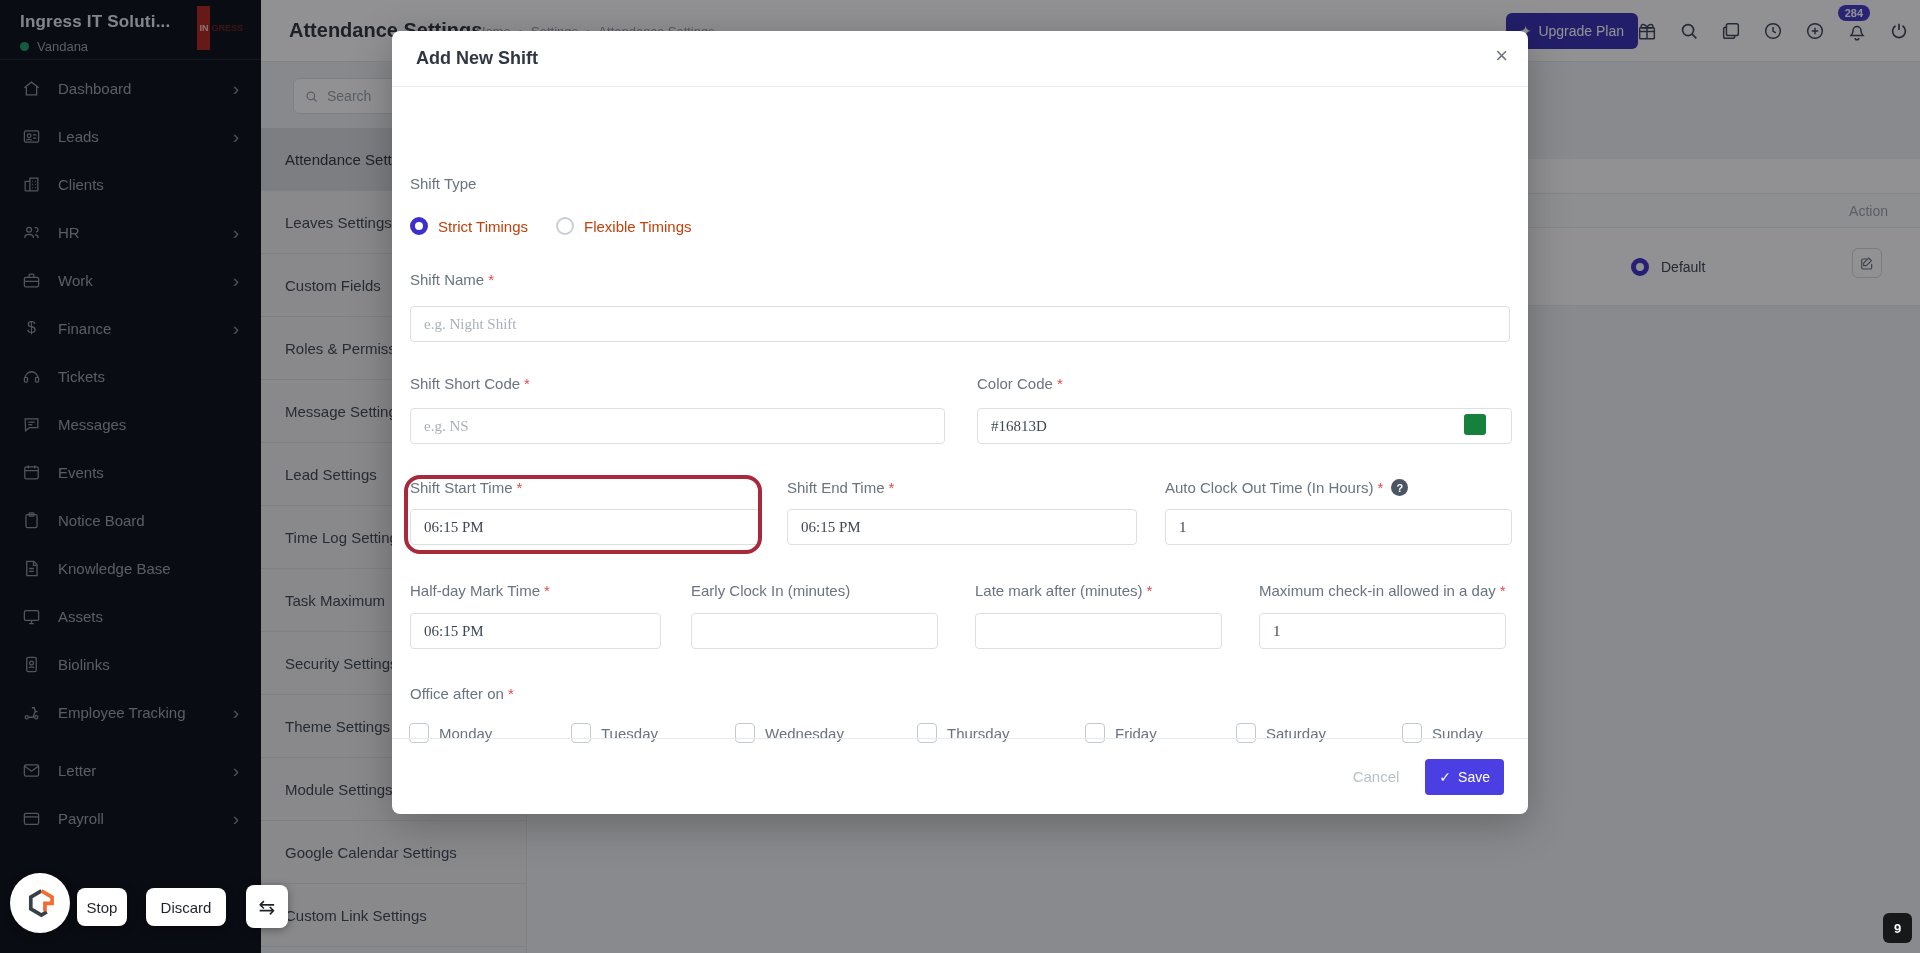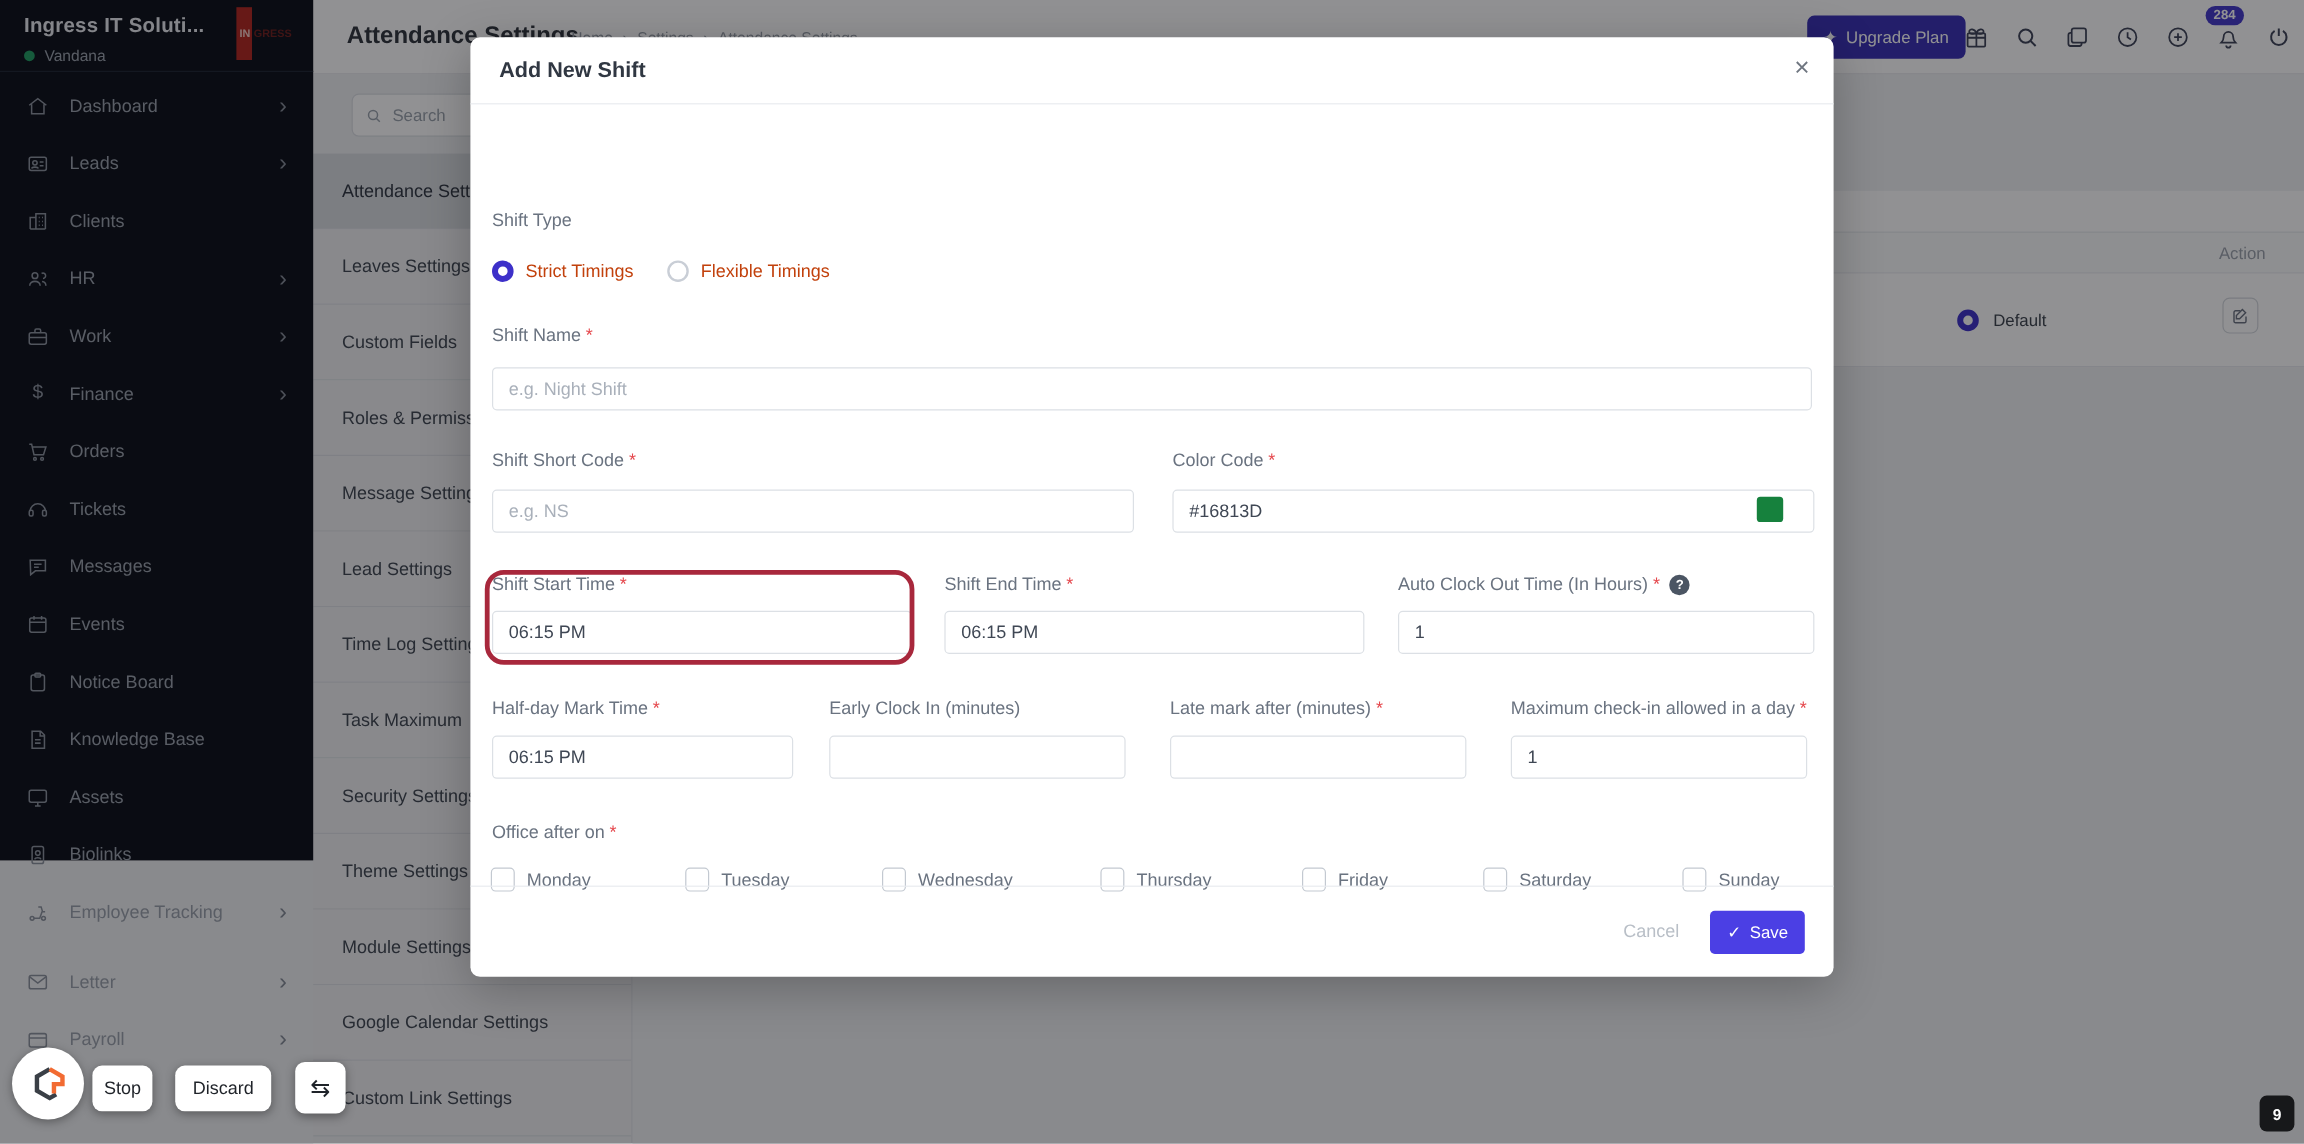--- a/index.html
+++ b/index.html
@@ -8,7 +8,7 @@
   svg{display:block}
 
   
-  .sidebar{position:absolute;left:0;top:0;width:261px;height:717px;background:#0a0e17;z-index:10}
+  .sidebar{position:absolute;left:0;top:0;width:261px;height:953px;background:#0a0e17;z-index:10}
   .sb-head{position:relative;padding:12px 20px 10px 20px;border-bottom:1px solid #1c2431;height:60px}
   .sb-title{color:#e8eaee;font-size:17px;font-weight:bold;letter-spacing:.2px}
   .sb-user{display:flex;align-items:center;gap:8px;margin-top:7px}

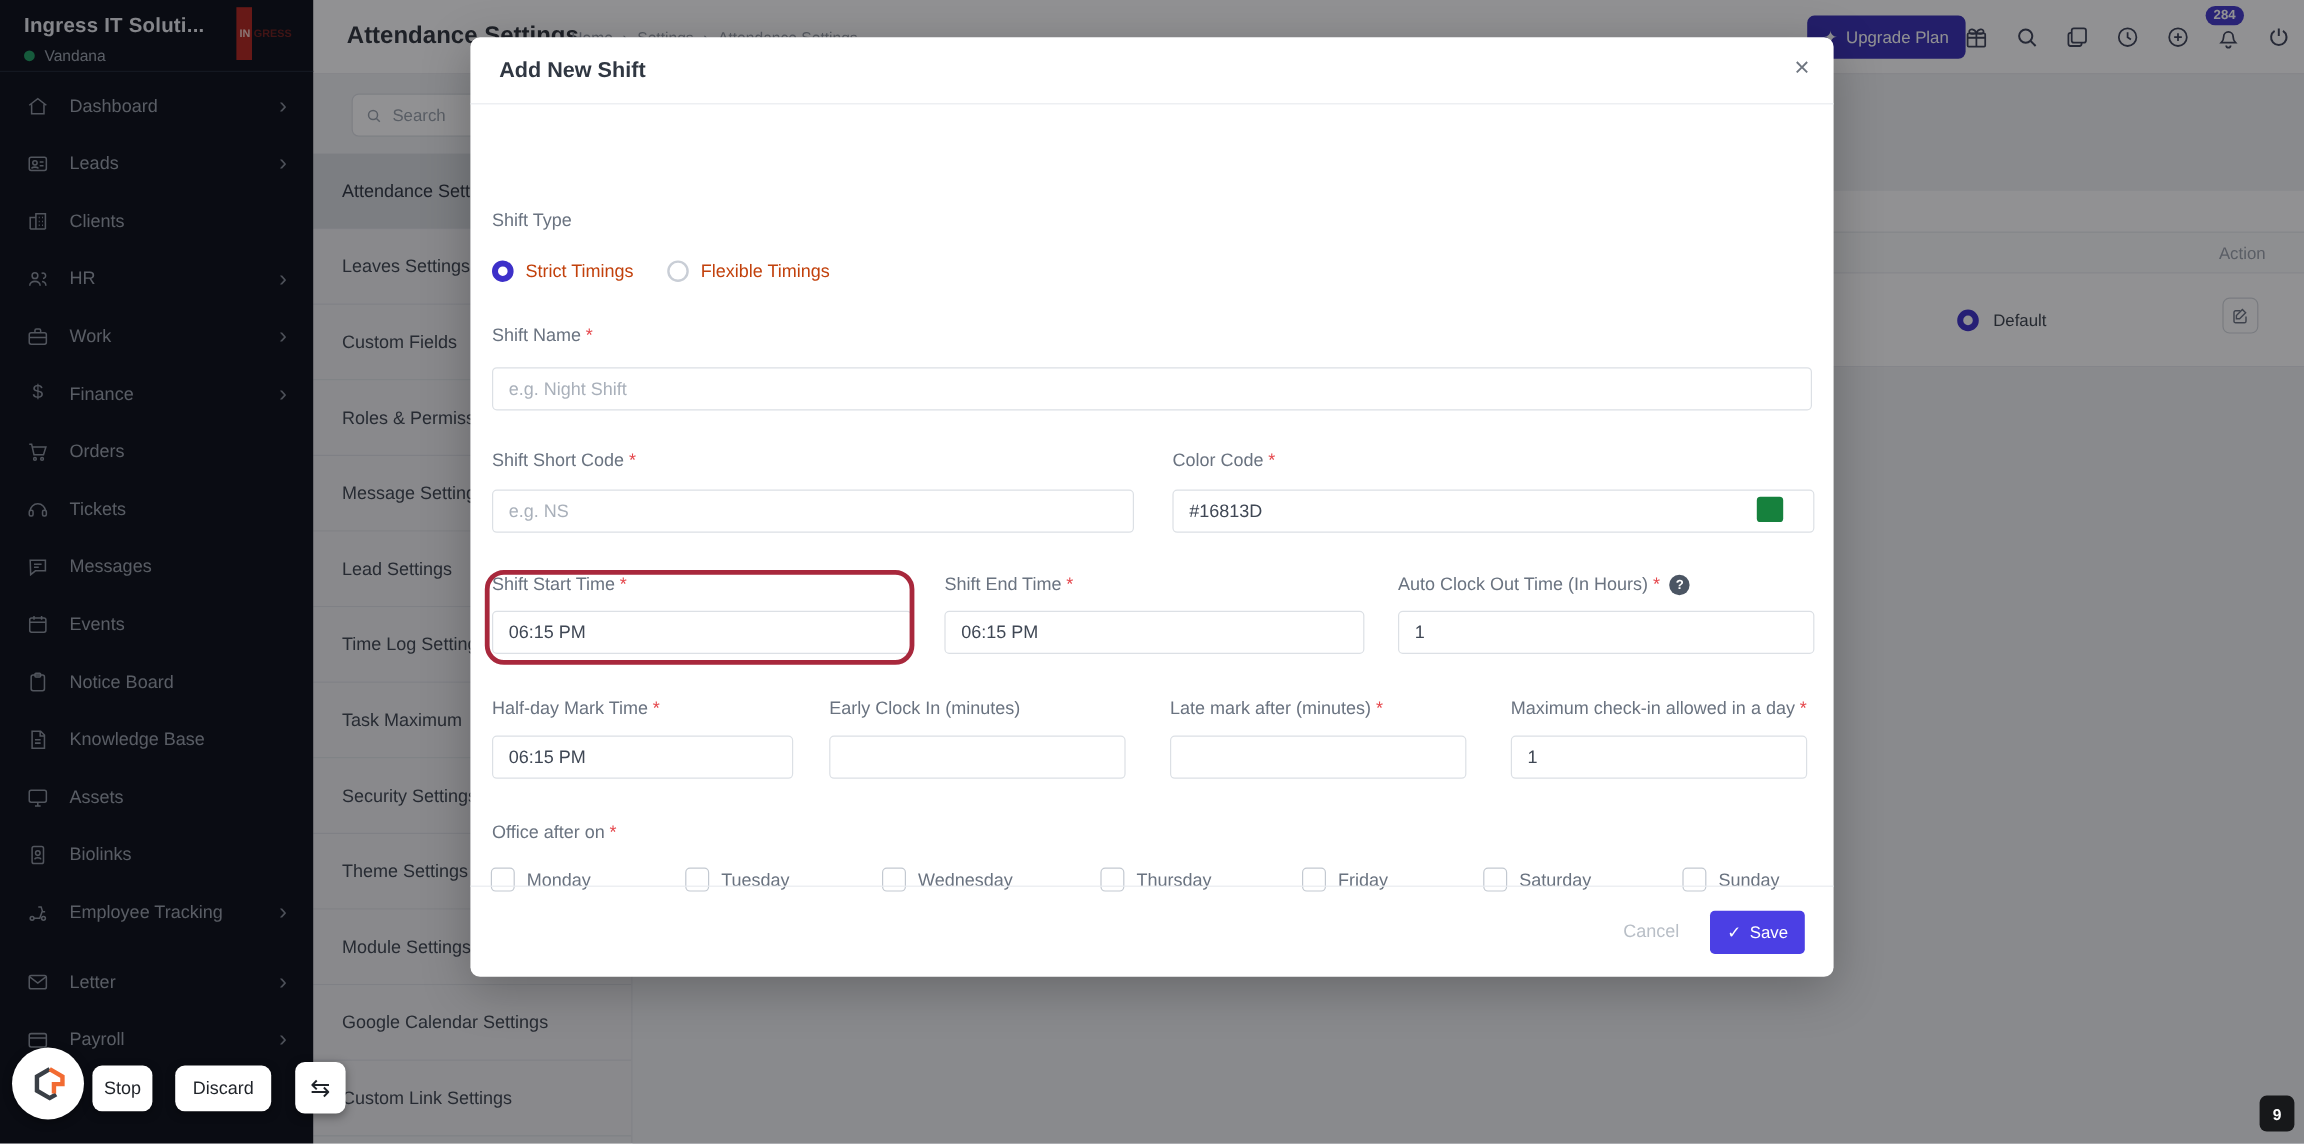--- a/index.html
+++ b/index.html
@@ -65,7 +65,7 @@
   .m-body{position:absolute;left:0;top:56px;right:0;bottom:76px}
   .f-label{position:absolute;display:flex;gap:4px;font-size:15px;color:#6a7380;align-items:flex-start}
   .req{color:#e5484d}
-  .inp{position:absolute;height:36px;border:1px solid #dce0e5;border-radius:4px;background:#fff;font-size:15px;color:#3f4754;padding:0 13px;outline:none;font-family:Liberation Sans, sans-serif}
+  .inp{position:absolute;height:36px;border:1px solid #dce0e5;border-radius:4px;background:#fff;font-size:15px;color:#3f4754;padding:0 13px;outline:none;font-family:Liberation Serif, serif}
   .inp::placeholder{color:#a9b0ba}
   .radio-row{position:absolute;left:18px;top:130px;display:flex;gap:28px;align-items:center}
   .r-opt{display:flex;align-items:center;gap:10px;font-size:15px;color:#c2410c;cursor:pointer}

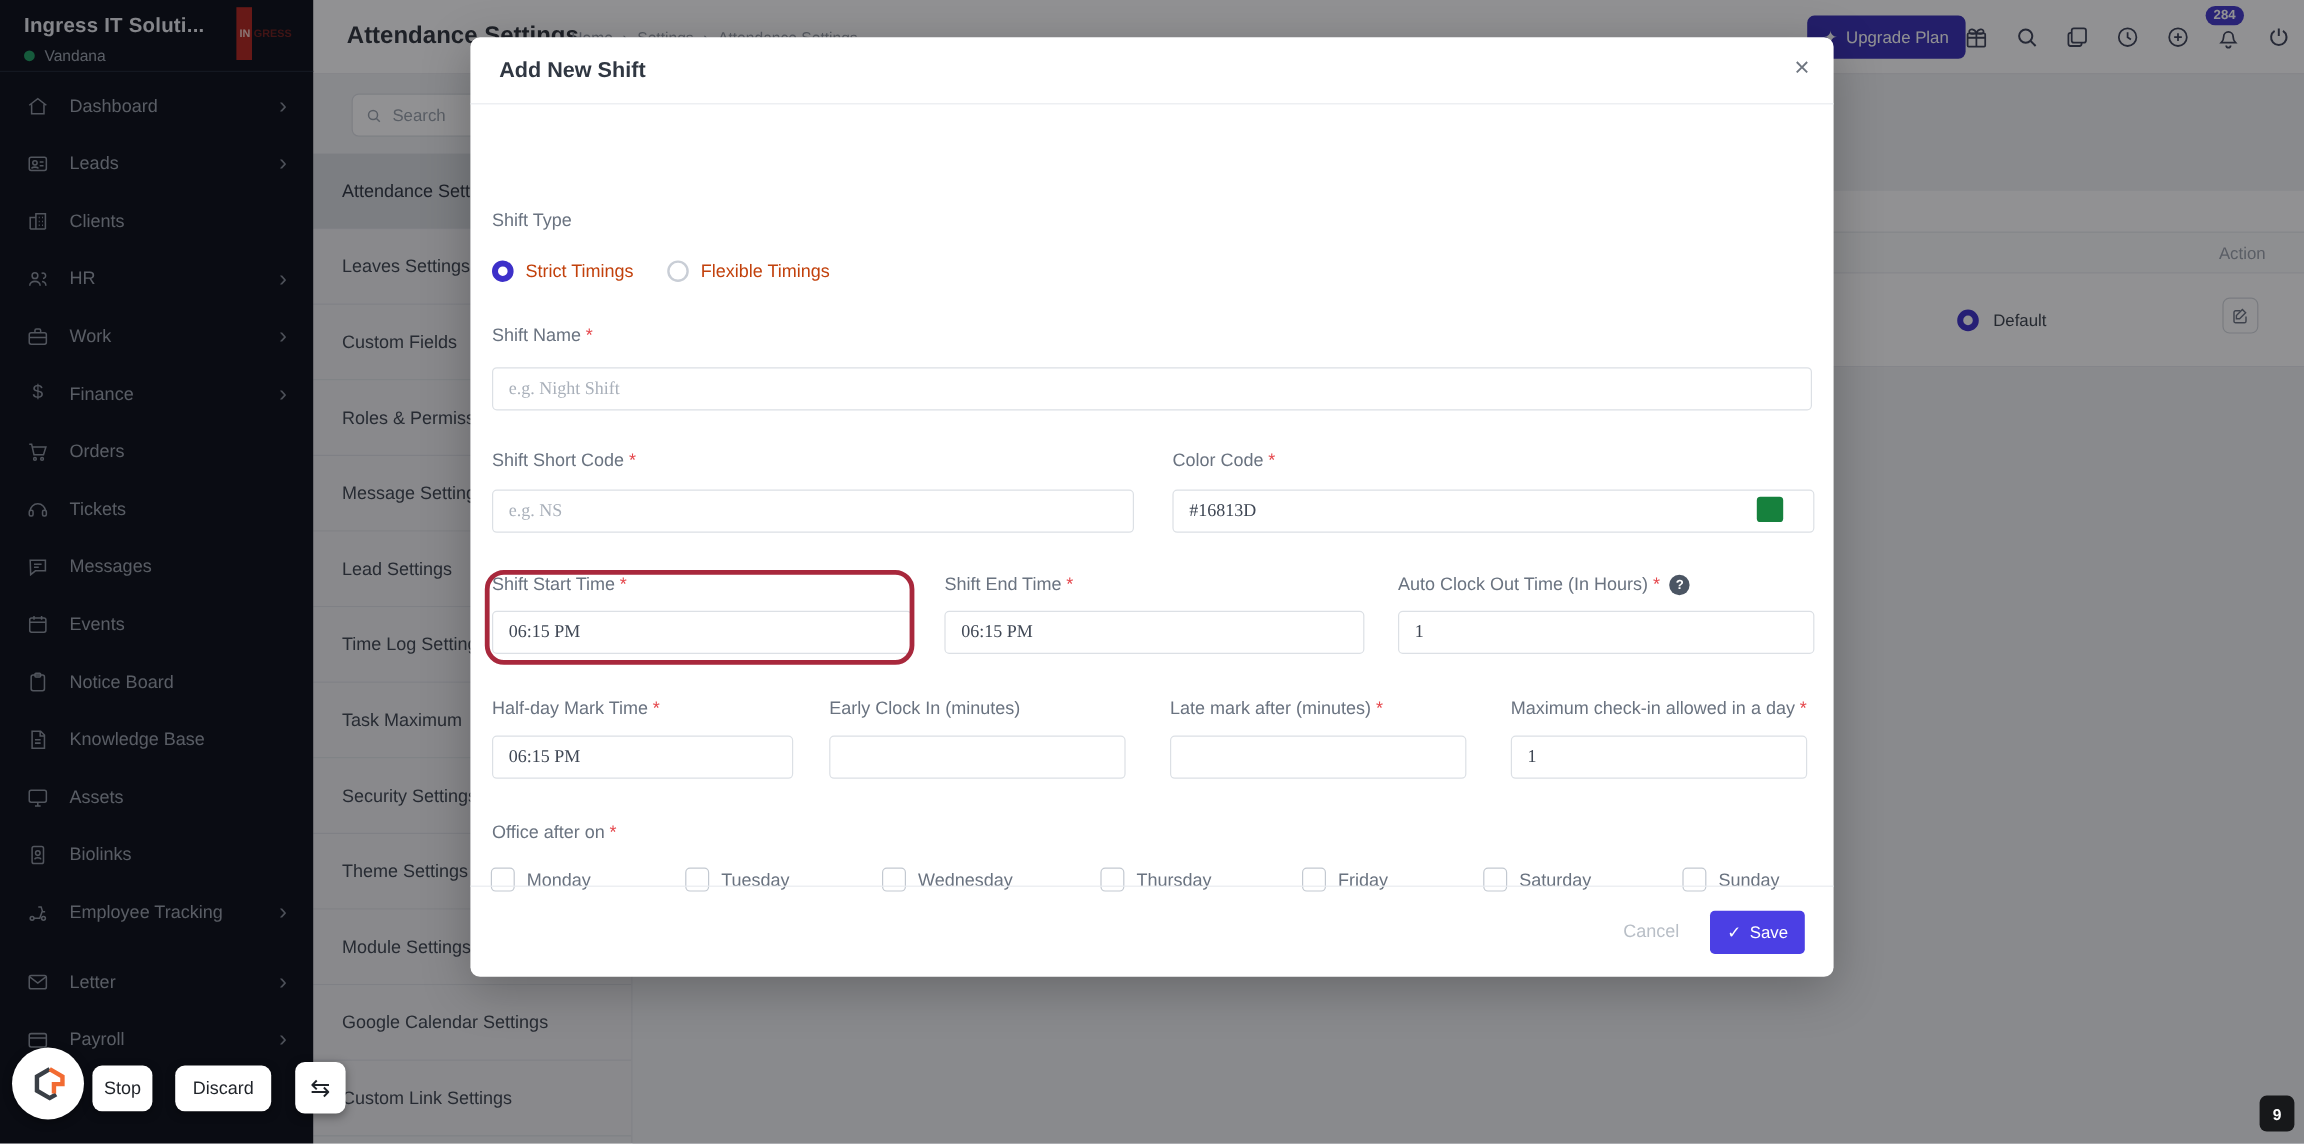--- a/index.html
+++ b/index.html
@@ -158,16 +158,6 @@
     <div class="sb-item">
       <span class="ic">
           <svg viewBox="0 0 24 24" fill="none" stroke="currentColor" stroke-width="1.6">
-            <path d="M3 4h2.5L8 15h10l2.5-8H6.2"></path>
-            <circle cx="9" cy="19.5" r="1.4"></circle>
-            <circle cx="16.5" cy="19.5" r="1.4"></circle>
-          </svg>
-        </span>
-      <span>Orders</span>
-    </div>
-    <div class="sb-item">
-      <span class="ic">
-          <svg viewBox="0 0 24 24" fill="none" stroke="currentColor" stroke-width="1.6">
             <path d="M4 14a8 8 0 0 1 16 0"></path>
             <rect x="3" y="13" width="4" height="6" rx="1.6"></rect>
             <rect x="17" y="13" width="4" height="6" rx="1.6"></rect>

